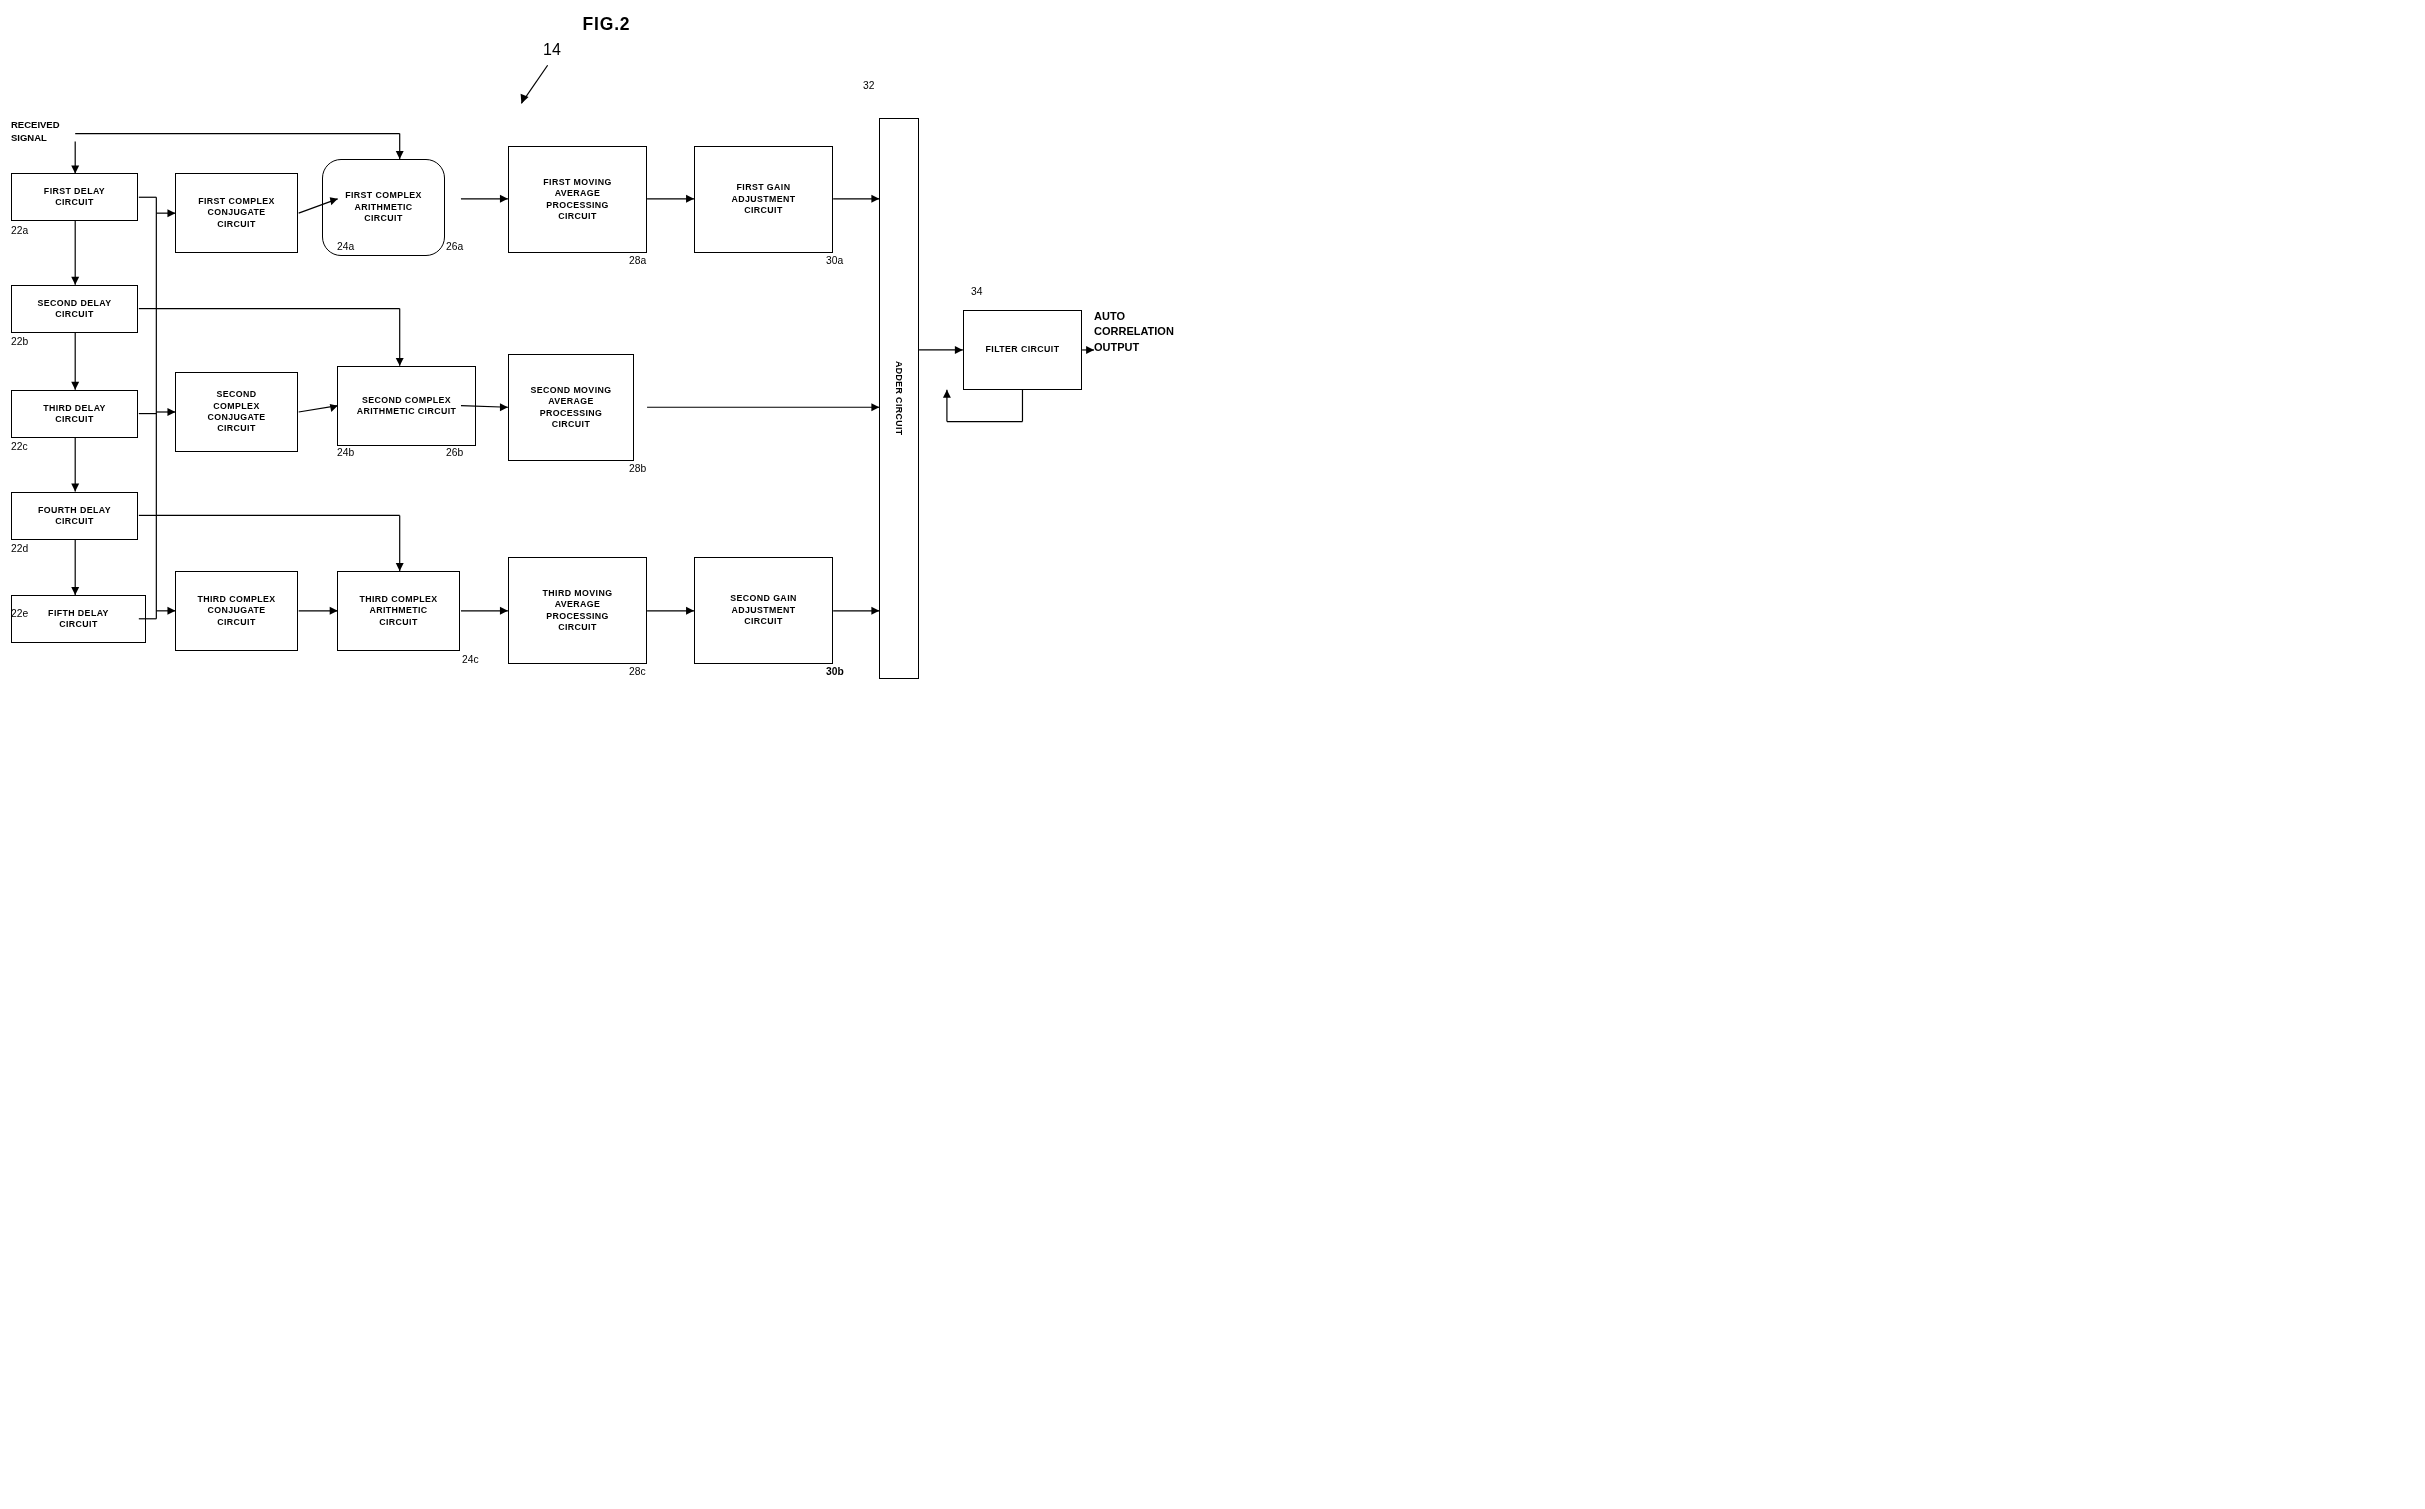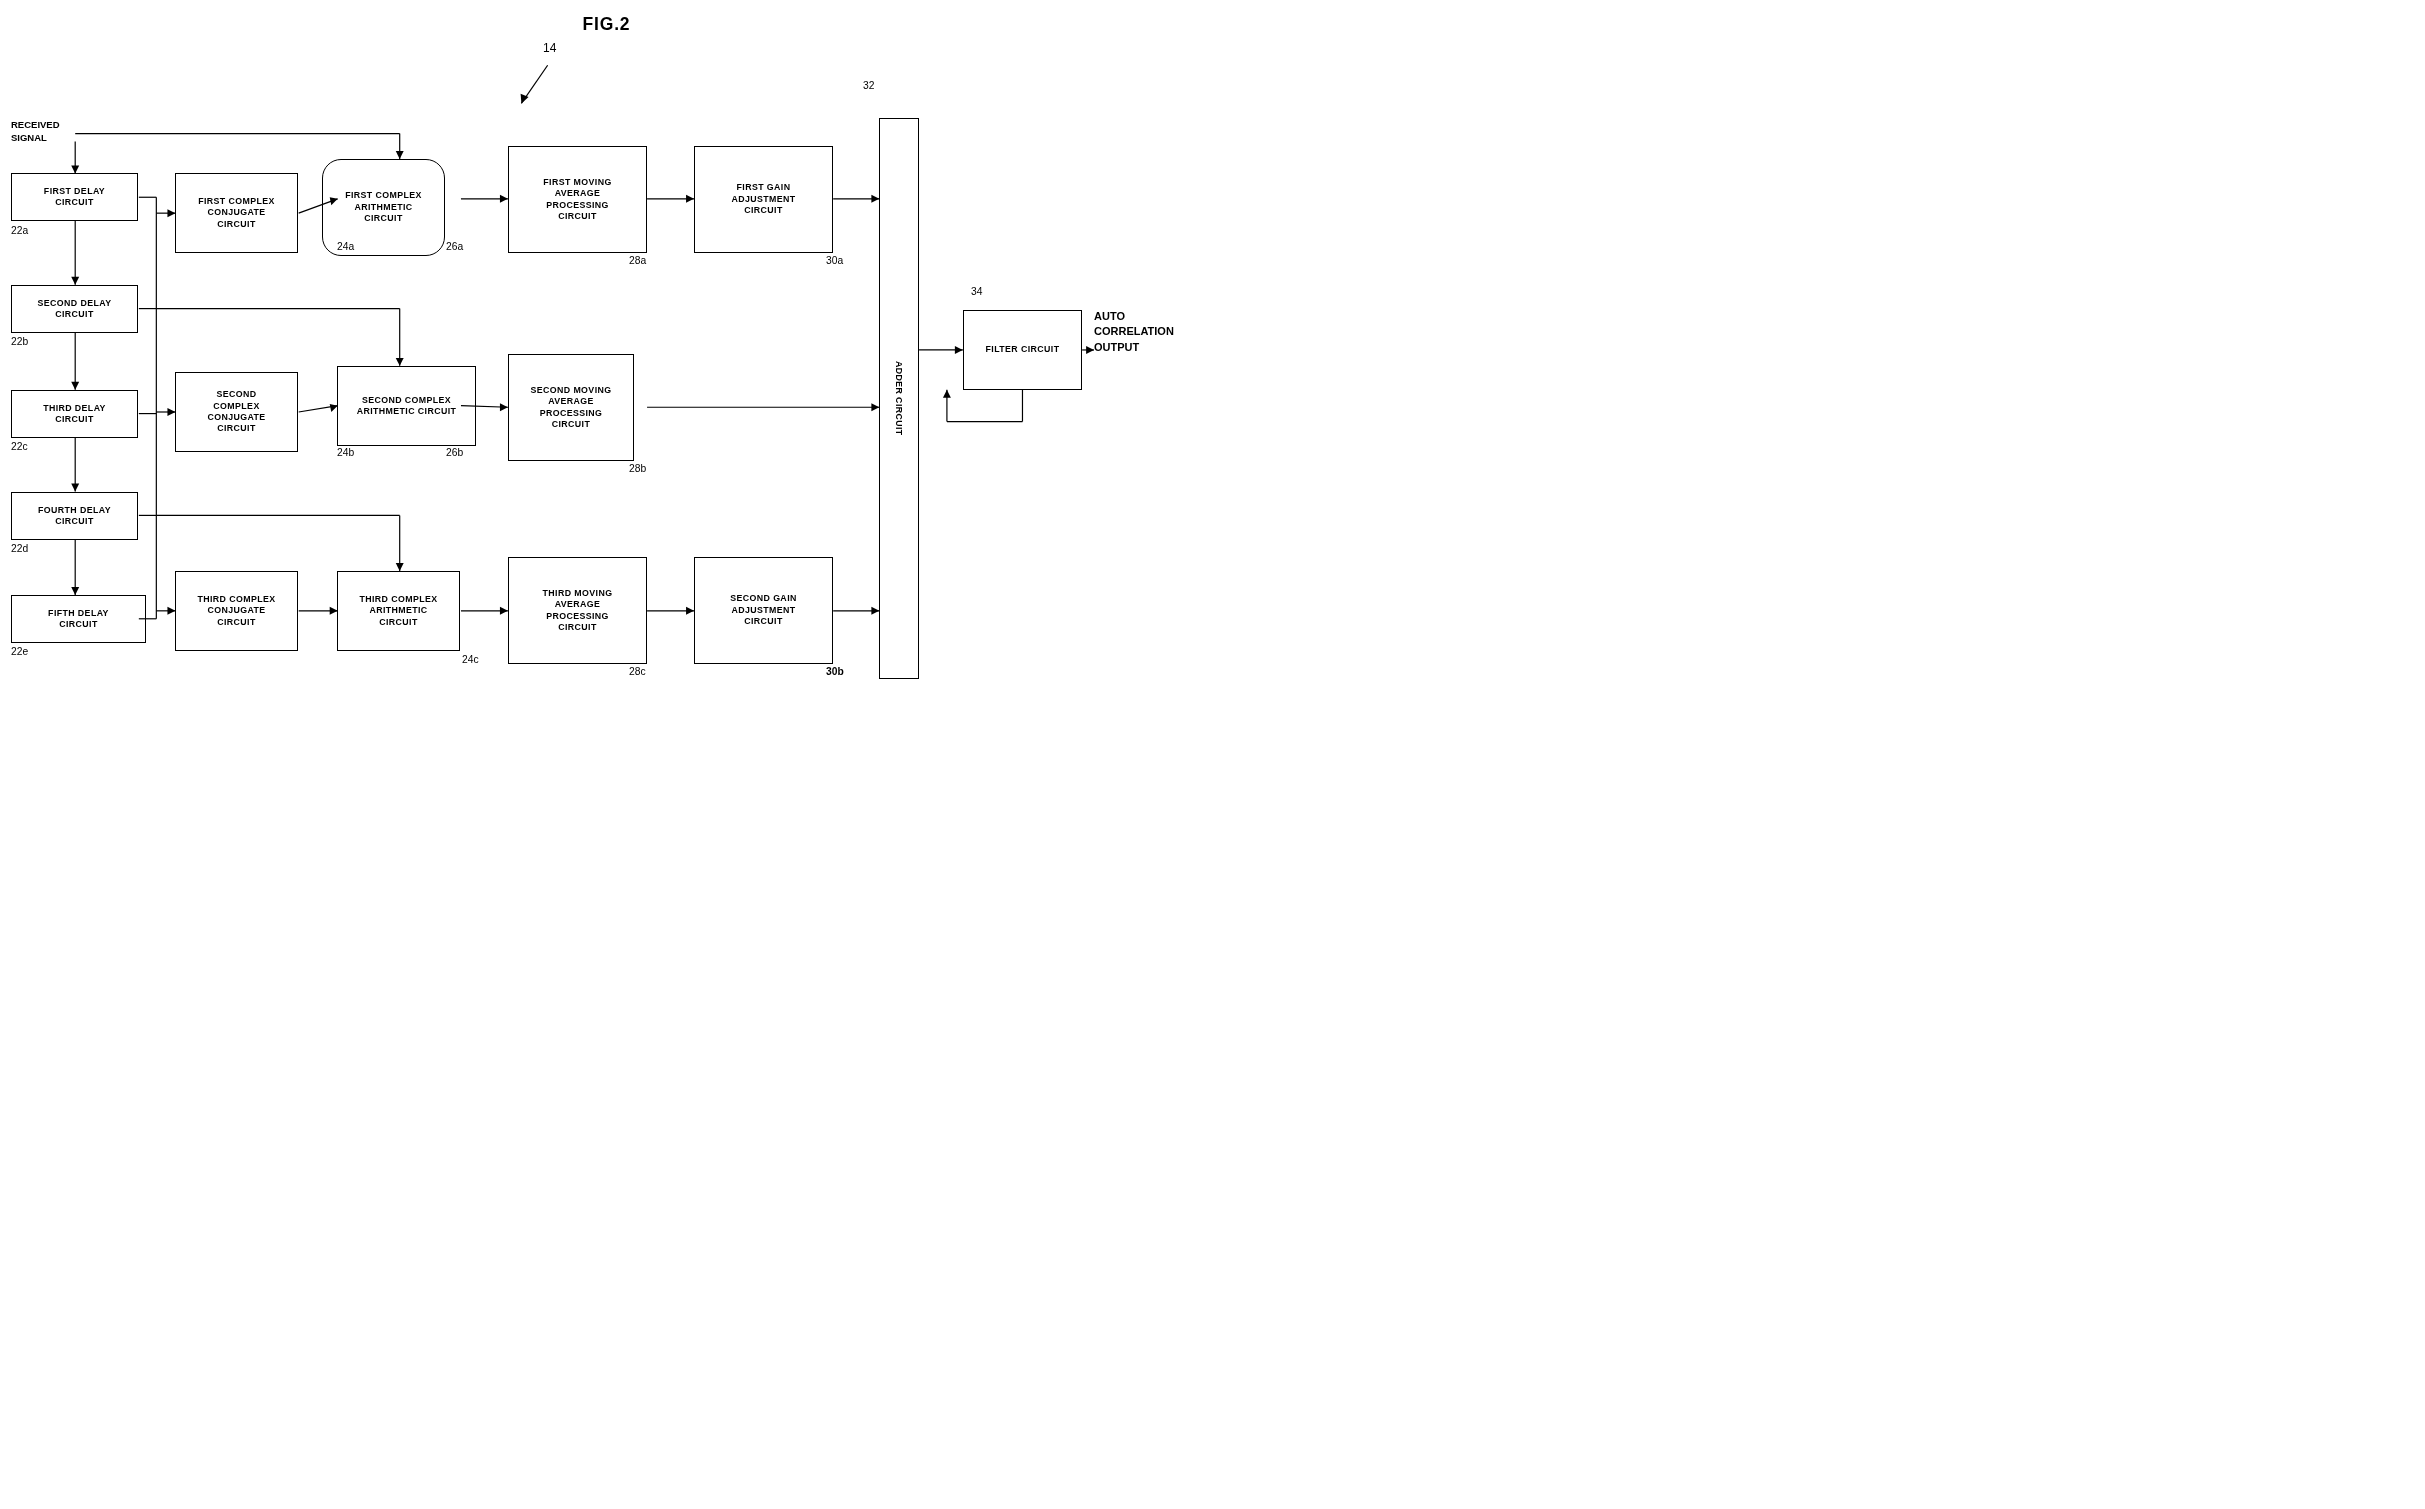--- a/index.html
+++ b/index.html
@@ -76,7 +76,7 @@
 
   <div class="title">FIG.2</div>
 
-  <div style="position:absolute;top:41px;left:543px;font-size:12px;">14</div>
+  <div style="position:absolute;top:41px;left:543px;font-size:16px;">14</div>
 
   <div style="position:absolute;top:118px;left:11px;font-size:9.5px;font-weight:bold;line-height:1.4;">RECEIVED<br>SIGNAL</div>
 

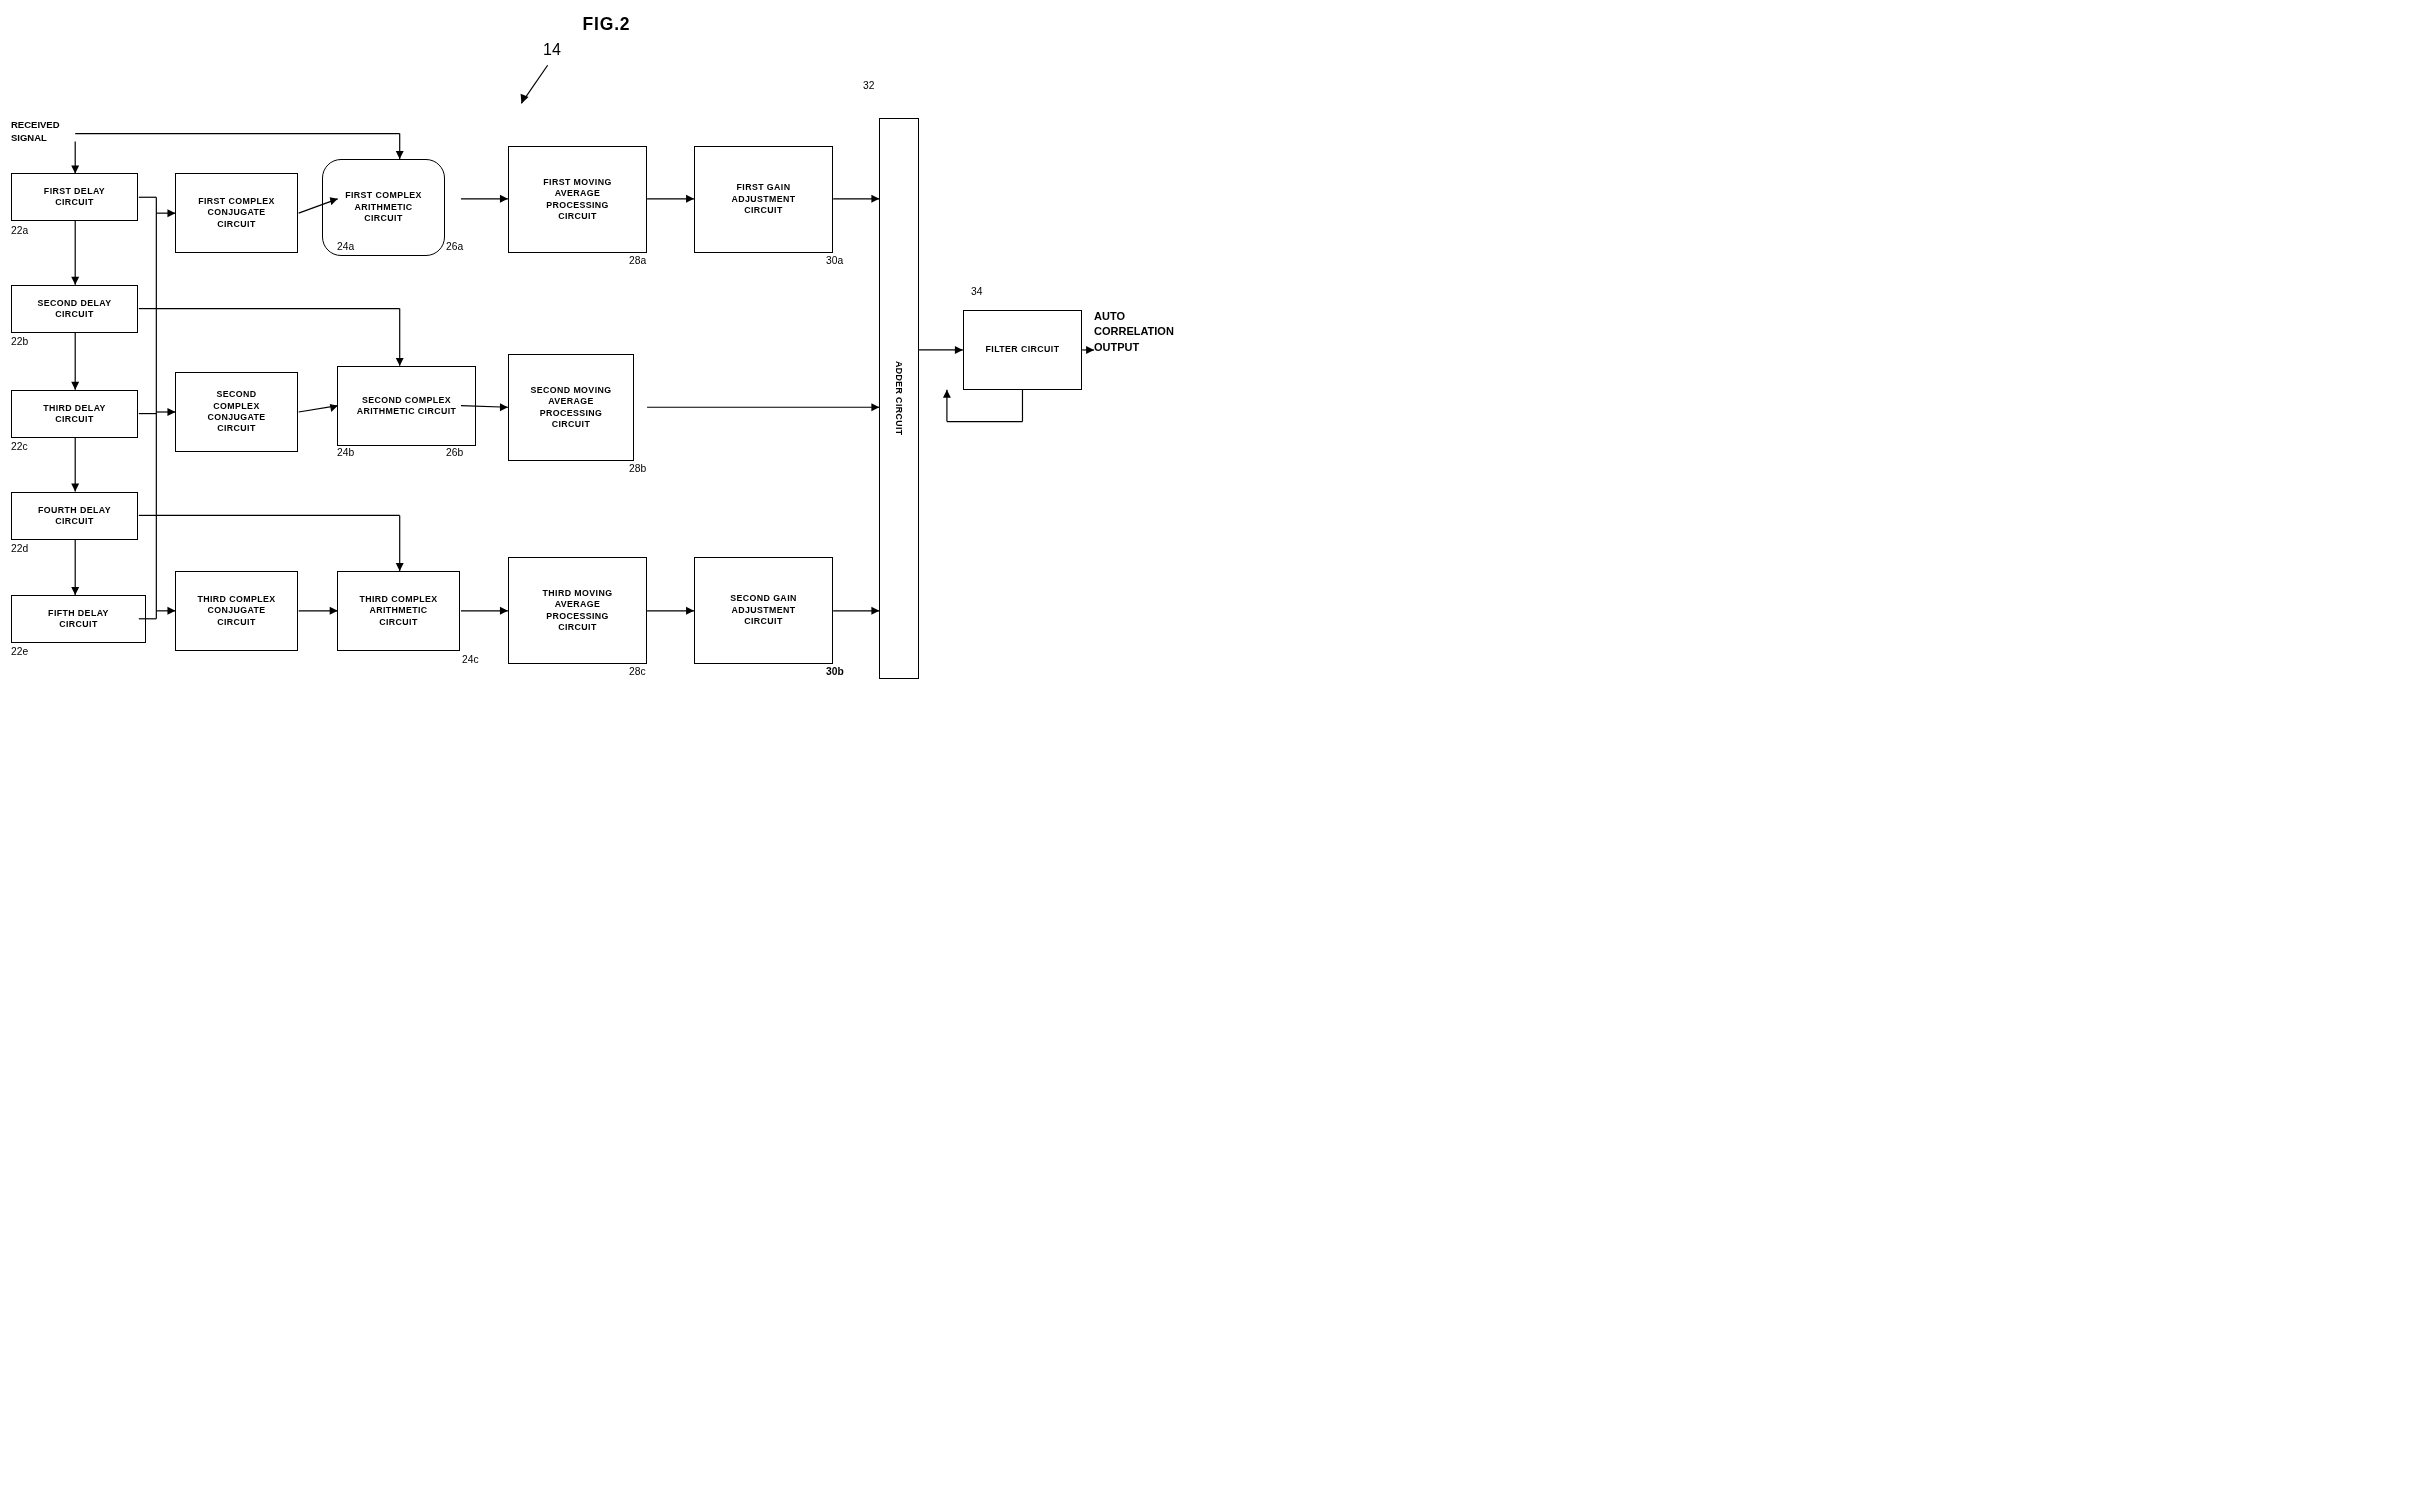--- a/index.html
+++ b/index.html
@@ -94,7 +94,7 @@
   <div class="label" style="left:11px;top:543px;">22d</div>
 
   <div class="box" style="left:11px;top:595px;width:135px;height:48px;">FIFTH DELAY CIRCUIT</div>
-  <div class="label" style="left:11px;top:646px;">22e</div>
+  <div class="label" style="left:11px;top:608px;">22e</div>
 
   <div class="box" style="left:175px;top:173px;width:123px;height:80px;">FIRST COMPLEX CONJUGATE CIRCUIT</div>
 

